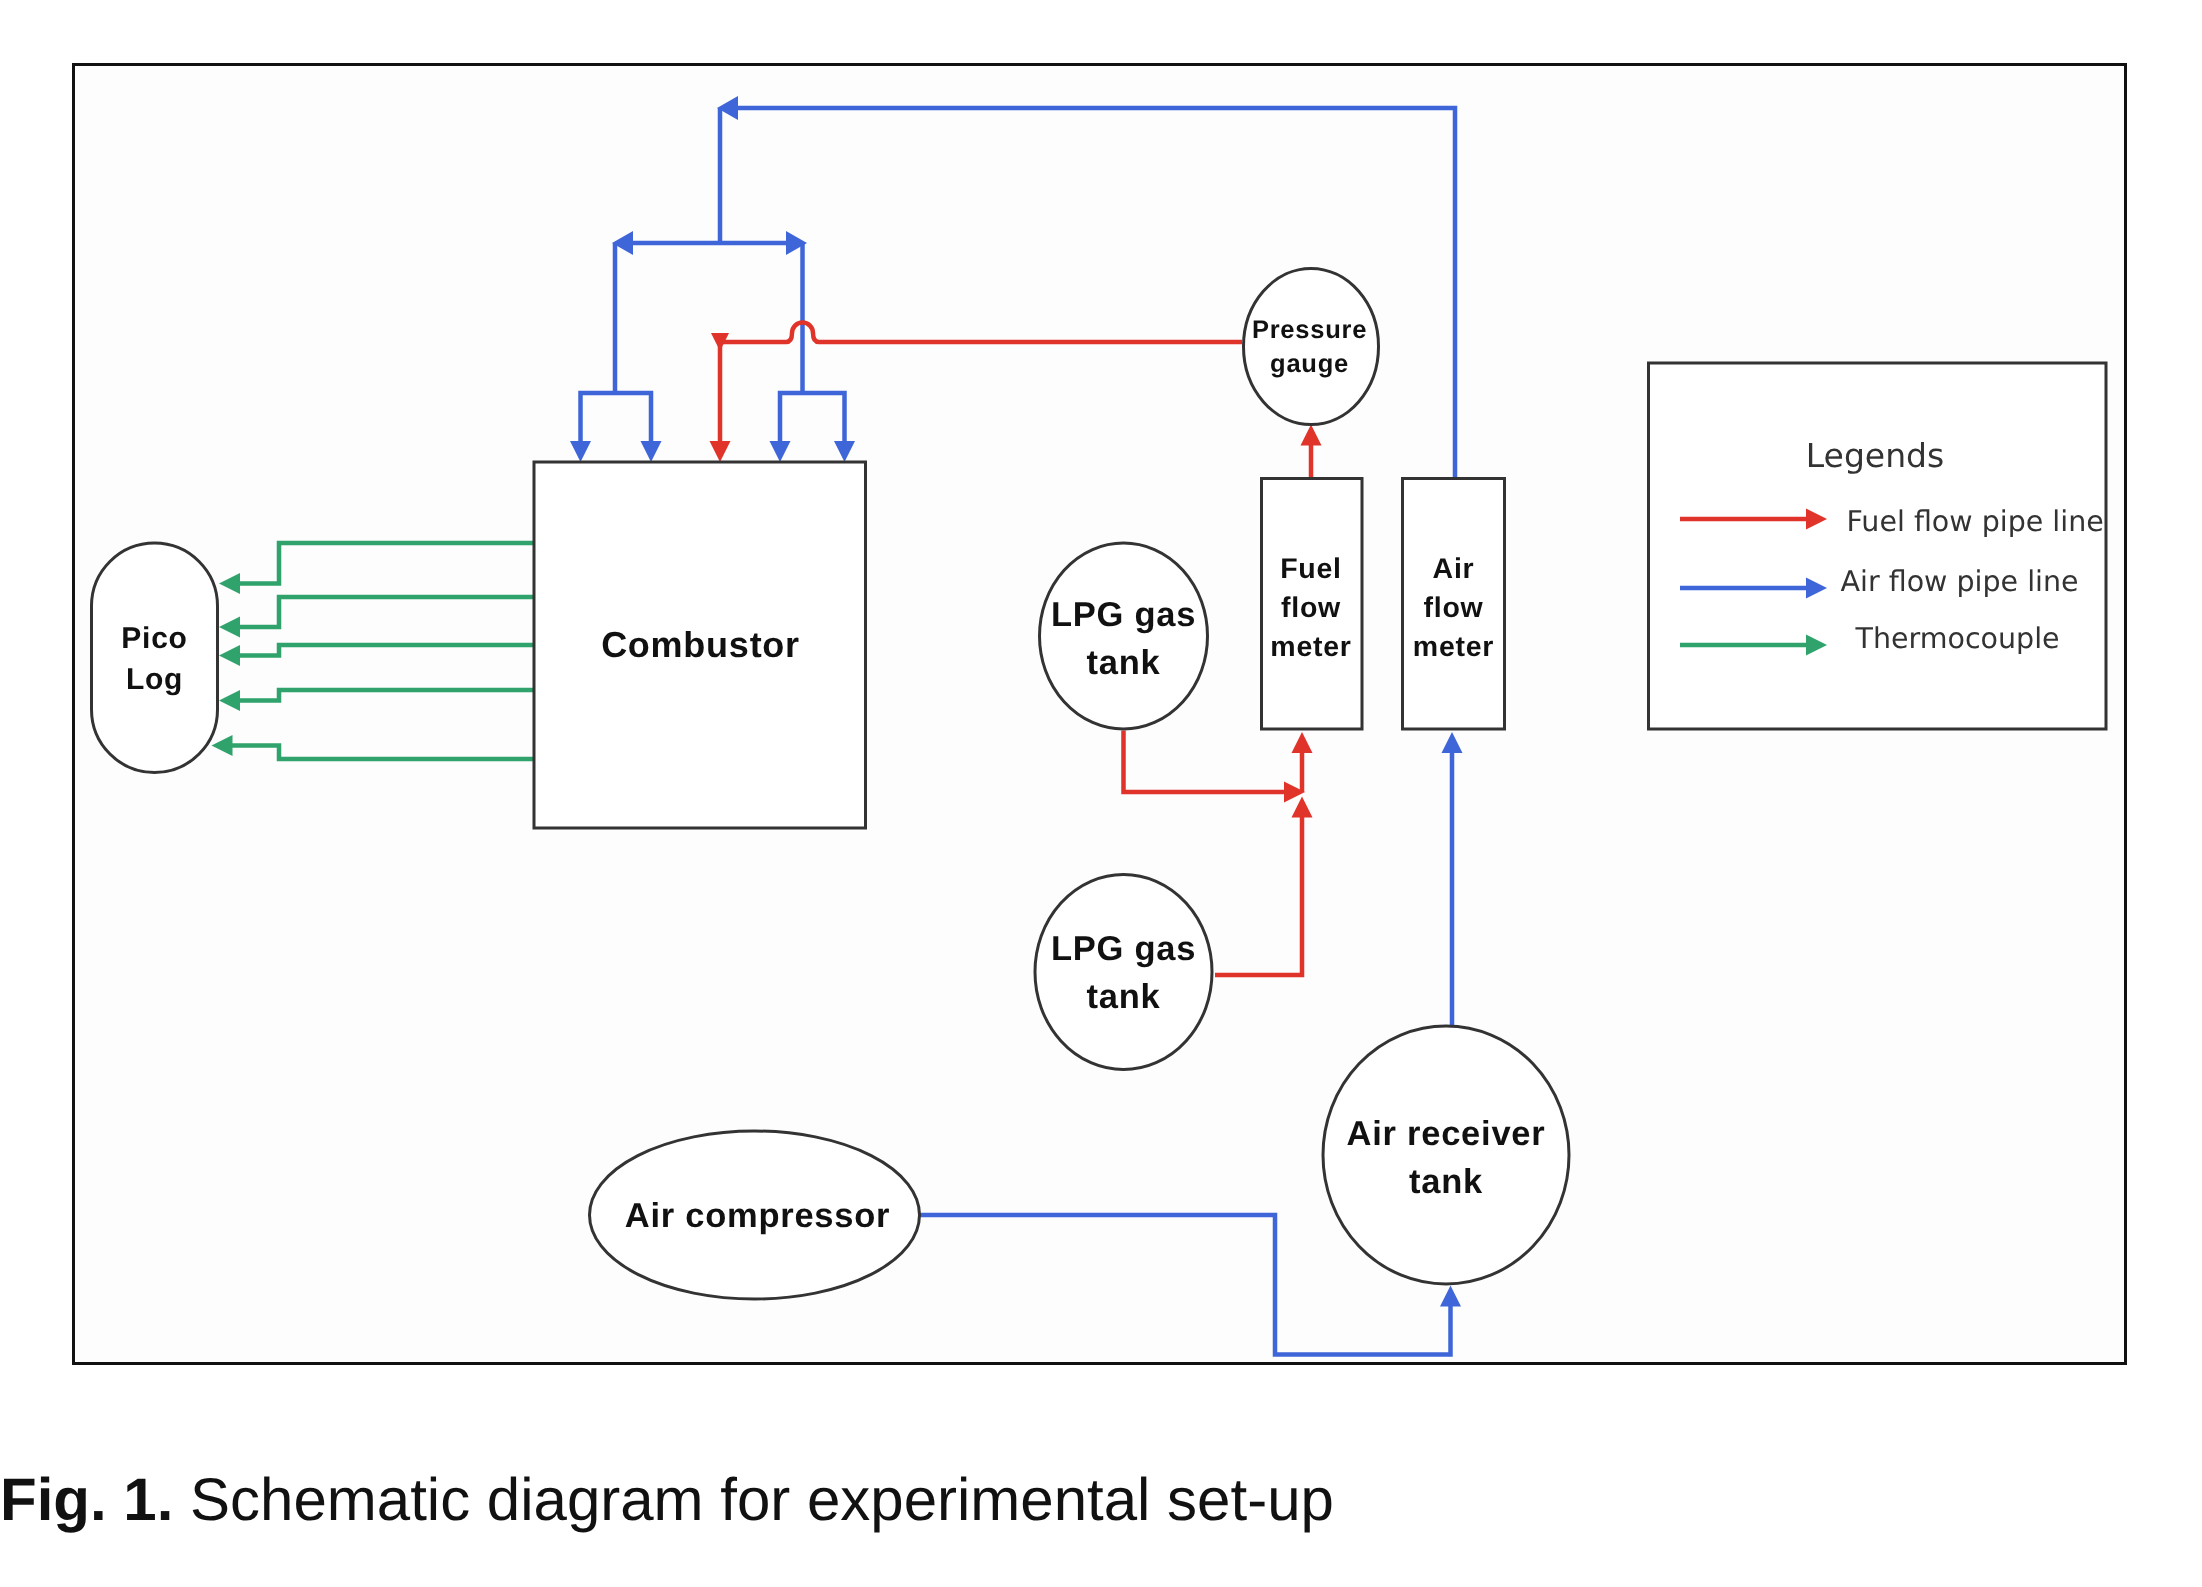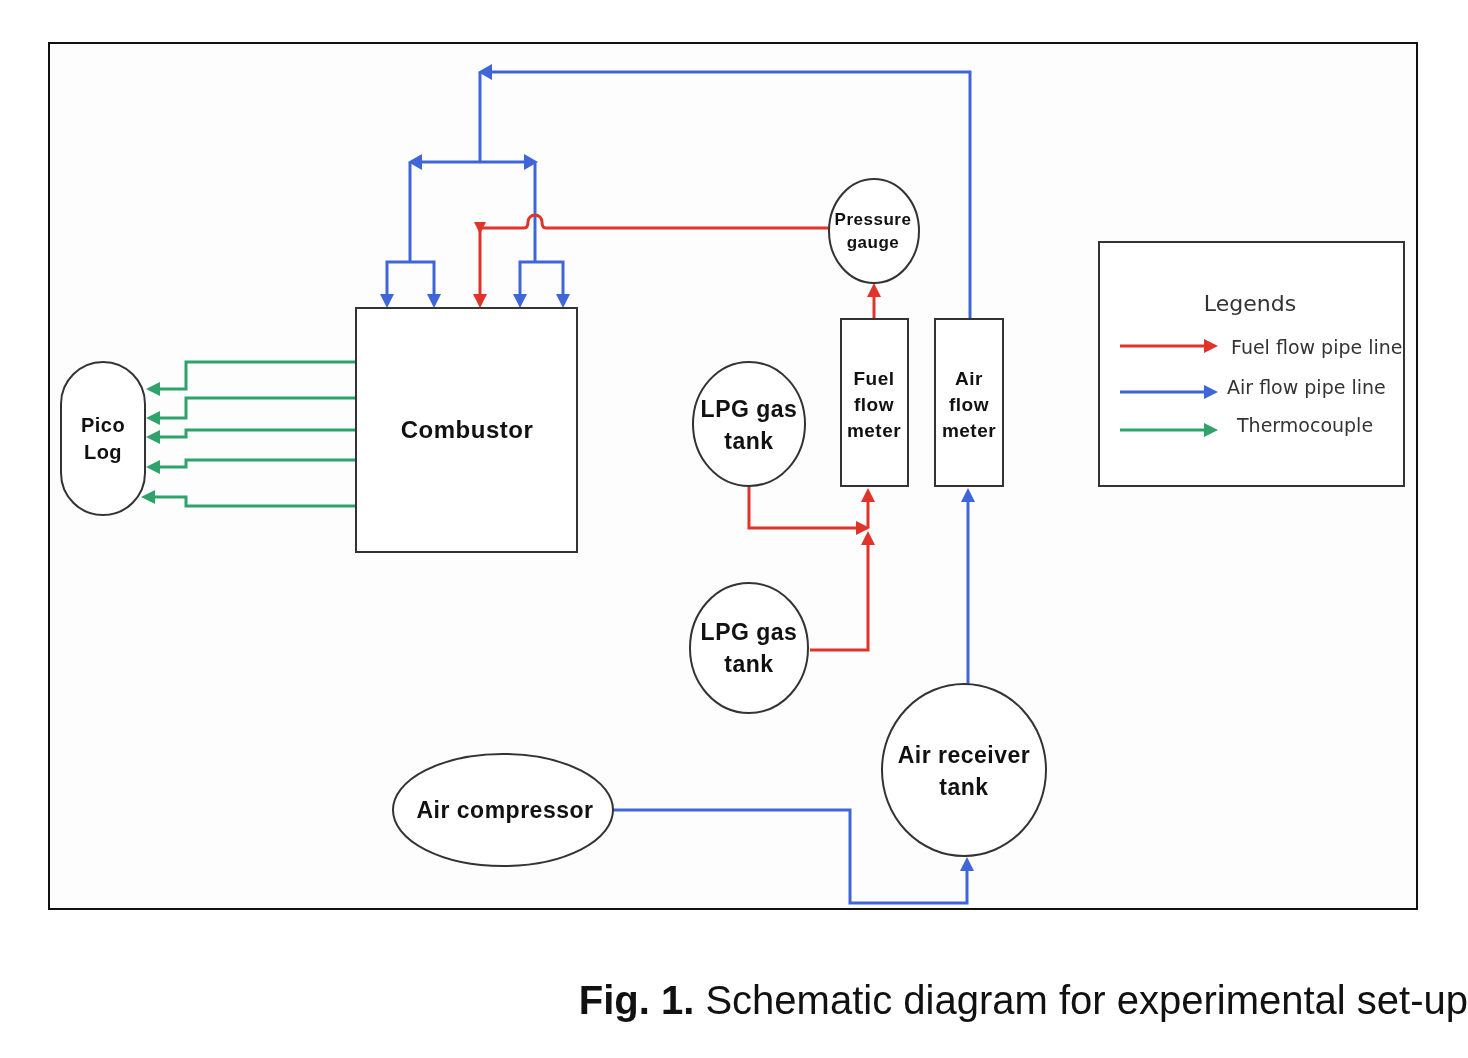--- a/index.html
+++ b/index.html
@@ -16,7 +16,7 @@
   .legend-title { font-family: "DejaVu Sans", sans-serif; fill: #333; font-size: 22px; text-anchor: middle; }
   .legend-text { font-family: "DejaVu Sans", sans-serif; fill: #333; font-size: 19px; }
   #caption {
-    position: absolute; left: 0; width: 1468px; top: 978px; text-align: right;
+    position: absolute; left: 0; width: 1468px; top: 978px; text-align: left;
     font-family: "Liberation Sans", sans-serif; font-size: 40px; color: #111;
   }
   #caption b { font-weight: bold; }

